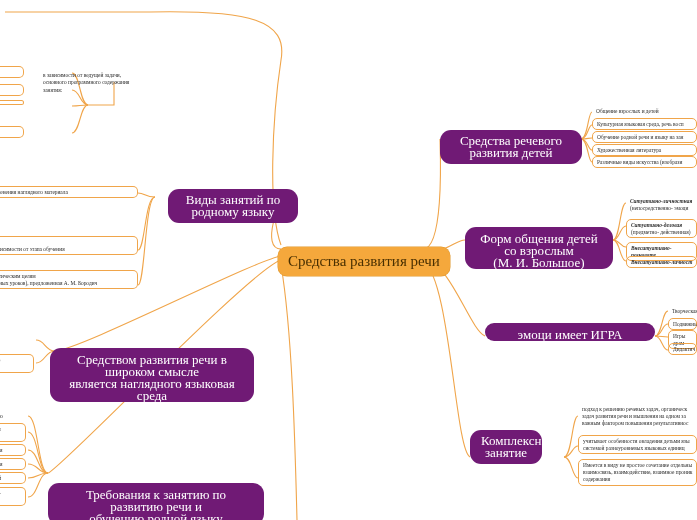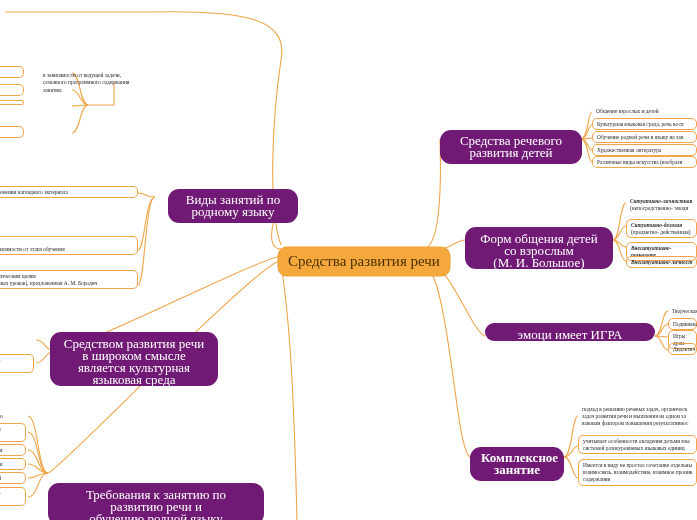--- a/index.html
+++ b/index.html
@@ -195,7 +195,7 @@
   <div class="leaf clip-left" style="left:-40px;top:270px;width:178px;white-space:pre-line;">нятия по дидактическим целям
 (по типу школьных уроков), предложенная А. М. Бородич</div>
 
-  <div class="main-node two-line" style="left:50px;top:332px;width:168px;font-family:Liberation Serif, serif;">
+  <div class="main-node two-line" style="left:50px;top:348px;width:204px;font-family:Liberation Serif, serif;">
     <div>Средством развития речи в широком смысле</div>
     <div>является культурная языковая среда</div>
   </div>

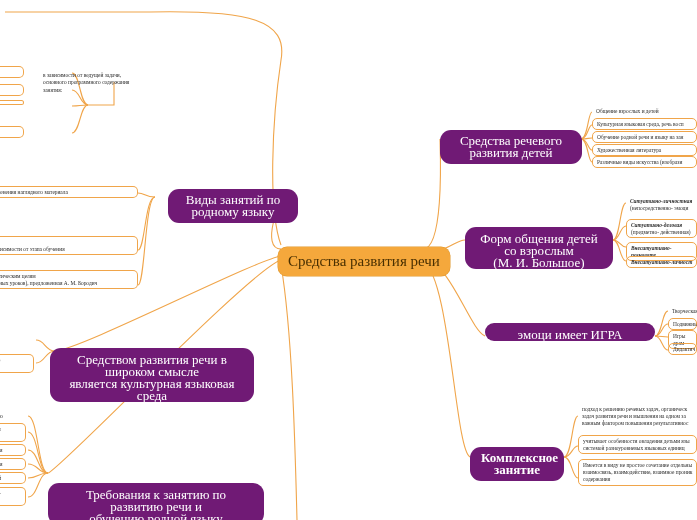--- a/index.html
+++ b/index.html
@@ -197,7 +197,7 @@
 
   <div class="main-node two-line" style="left:50px;top:348px;width:204px;font-family:Liberation Serif, serif;">
     <div>Средством развития речи в широком смысле</div>
-    <div>является культурная языковая среда</div>
+    <div>является наглядного языковая среда</div>
   </div>
 
   <div class="leaf clip-left nobox" style="left:-30px;top:334px;width:64px;">ым языком.</div>

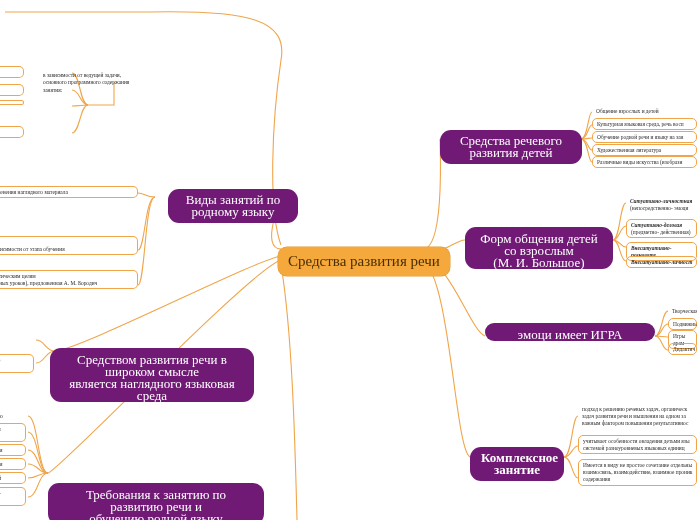--- a/index.html
+++ b/index.html
@@ -167,7 +167,7 @@
   <div class="leaf" style="left:668px;top:330px;width:29px;">Игры драм</div>
   <div class="leaf" style="left:668px;top:343px;width:29px;">Дидактич</div>
 
-  <div class="main-node" style="left:470px;top:447px;width:94px;font-weight:bold;">Комплексное занятие</div>
+  <div class="main-node" style="left:470px;top:430px;width:72px;">Комплексное занятие</div>
 
   <div class="leaf nobox" style="left:578px;top:404px;width:119px;white-space:pre-line;">подход к решению речевых задач, органическ
 задач развития речи и мышления на одном за

